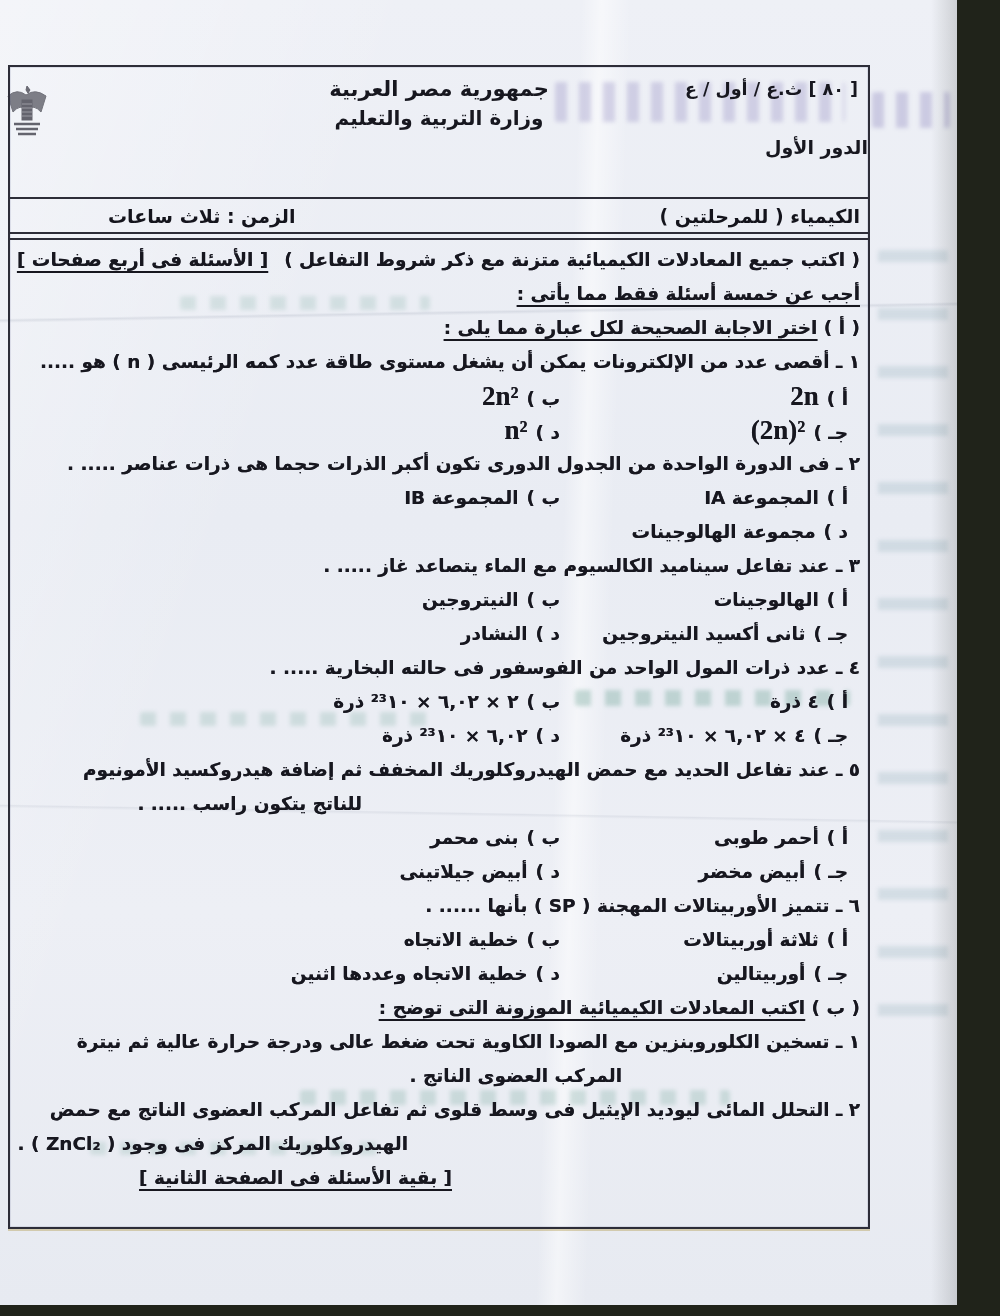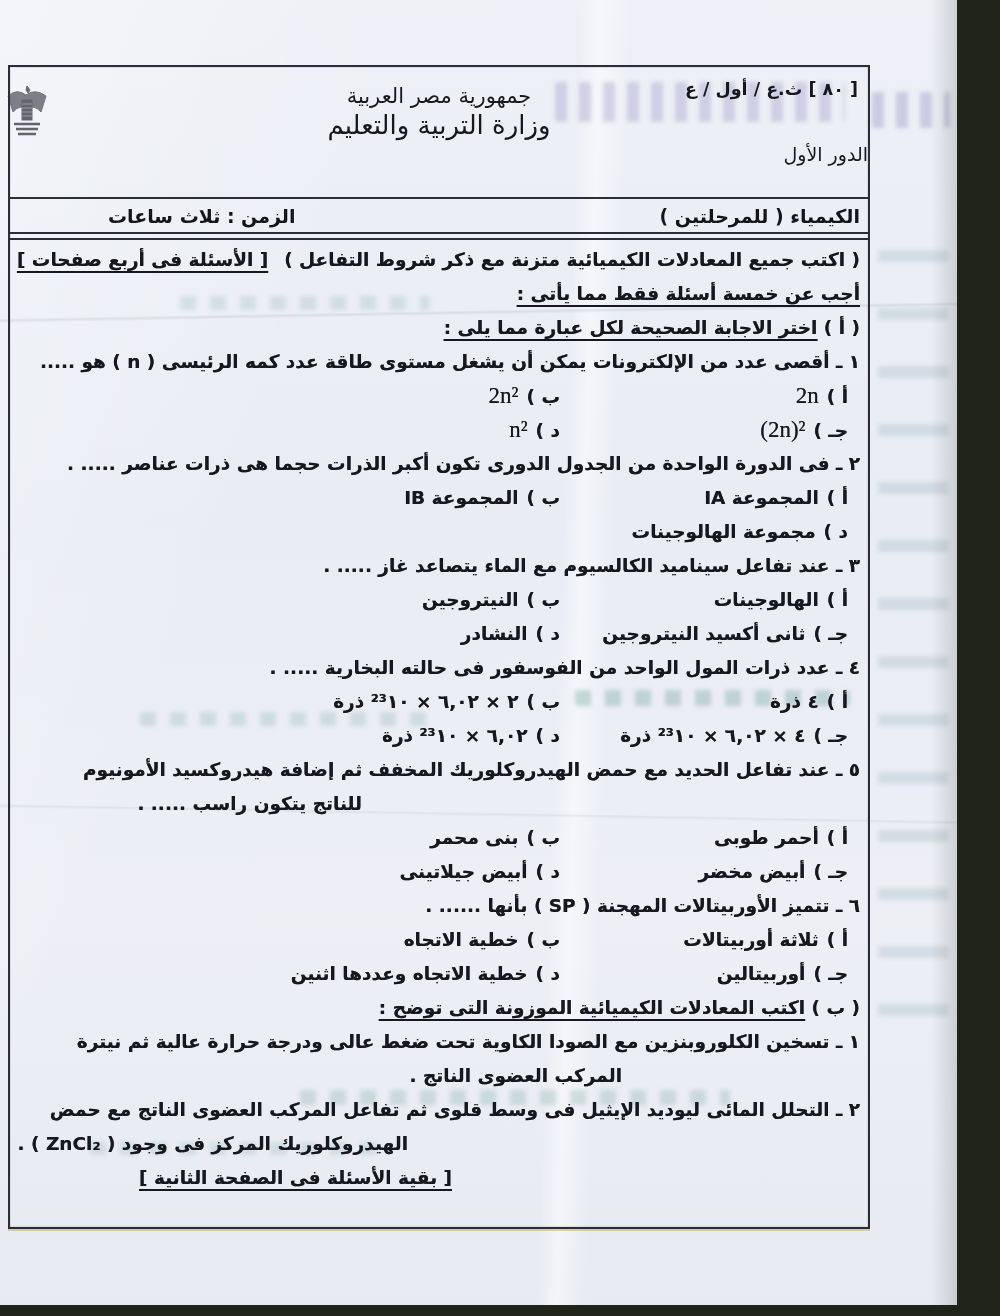--- a/index.html
+++ b/index.html
@@ -42,7 +42,7 @@
     direction:rtl;
   }
   .hdr{position:relative;height:130px;color:#17171f;}
-  .hdr-center{padding-top:14px;text-align:center;font-weight:normal;}
+  .hdr-center{padding-top:7px;text-align:center;font-weight:bold;}
   .hdr-center .l1{font-size:21px;line-height:30px;}
   .hdr-center .l2{font-size:26px;line-height:29px;}
   .hdr-center .l3{font-size:19.5px;line-height:30px;}

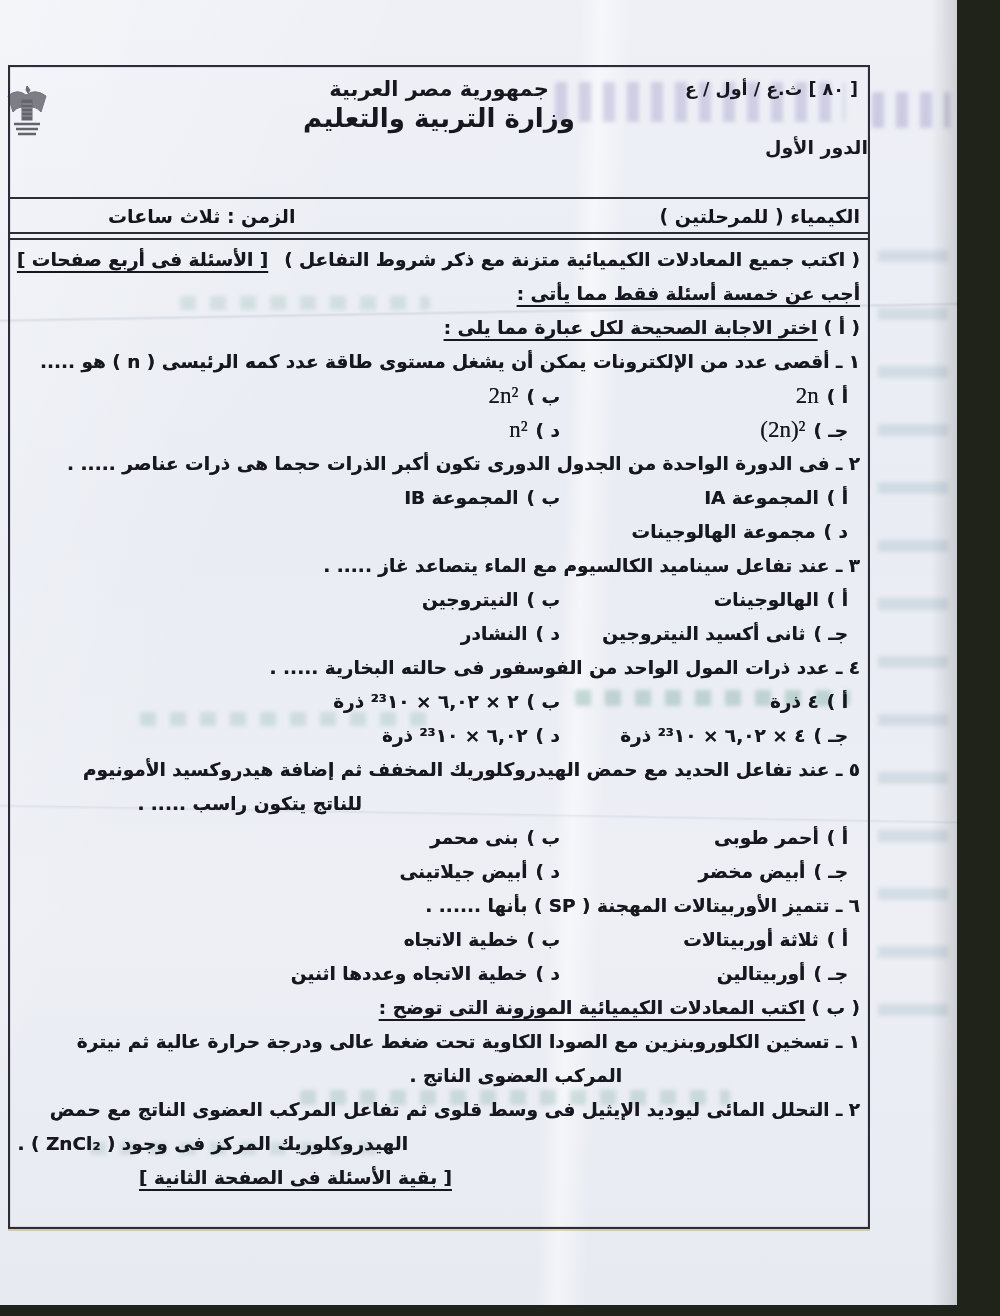--- a/index.html
+++ b/index.html
@@ -44,7 +44,7 @@
   .hdr{position:relative;height:130px;color:#17171f;}
   .hdr-center{padding-top:7px;text-align:center;font-weight:bold;}
   .hdr-center .l1{font-size:21px;line-height:30px;}
-  .hdr-center .l2{font-size:26px;line-height:29px;}
+  .hdr-center .l2{font-size:20px;line-height:29px;}
   .hdr-center .l3{font-size:19.5px;line-height:30px;}
   .hdr-center .l4{font-size:19px;line-height:29px;text-align:right;}
   .corner{position:absolute;right:10px;top:12px;font-size:17.5px;font-weight:bold;direction:rtl;}

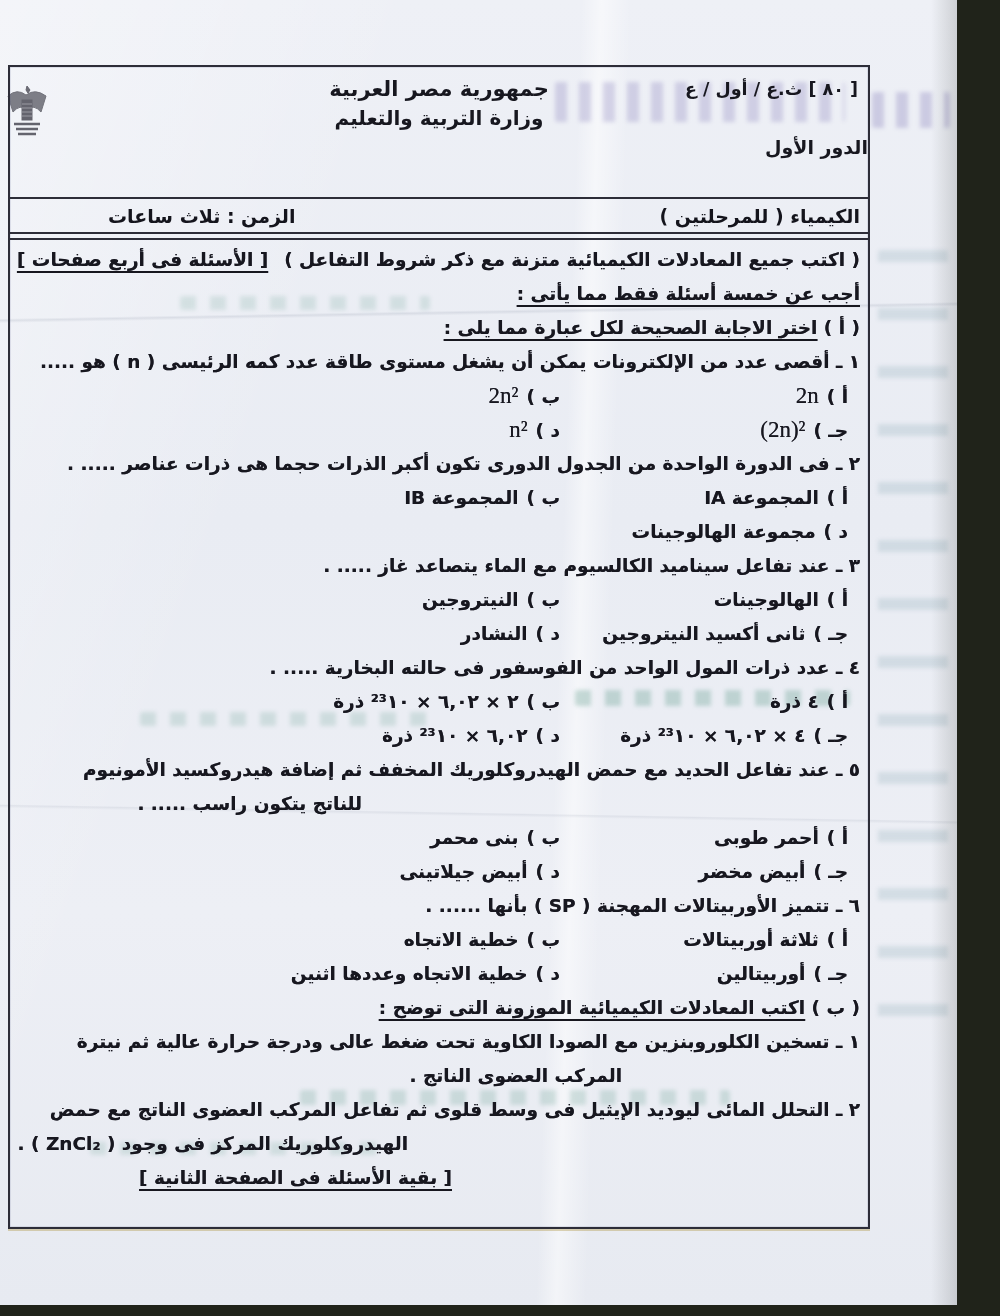--- a/index.html
+++ b/index.html
@@ -66,7 +66,7 @@
   .opts{display:grid;grid-template-columns:288px auto;padding-right:12px;}
   .opts .opt{height:34px;line-height:34px;white-space:nowrap;}
   .olabel{margin-left:8px;}
-  .math{font-family:"Liberation Serif",serif;font-size:23px;font-weight:normal;direction:ltr;unicode-bidi:isolate;}
+  .math{font-family:"Liberation Serif",serif;font-size:27px;font-weight:bold;direction:ltr;unicode-bidi:isolate;}
   .ind1{padding-right:238px;}  
   .ind2{padding-right:452px;}  
   .ind3{padding-right:498px;}  

